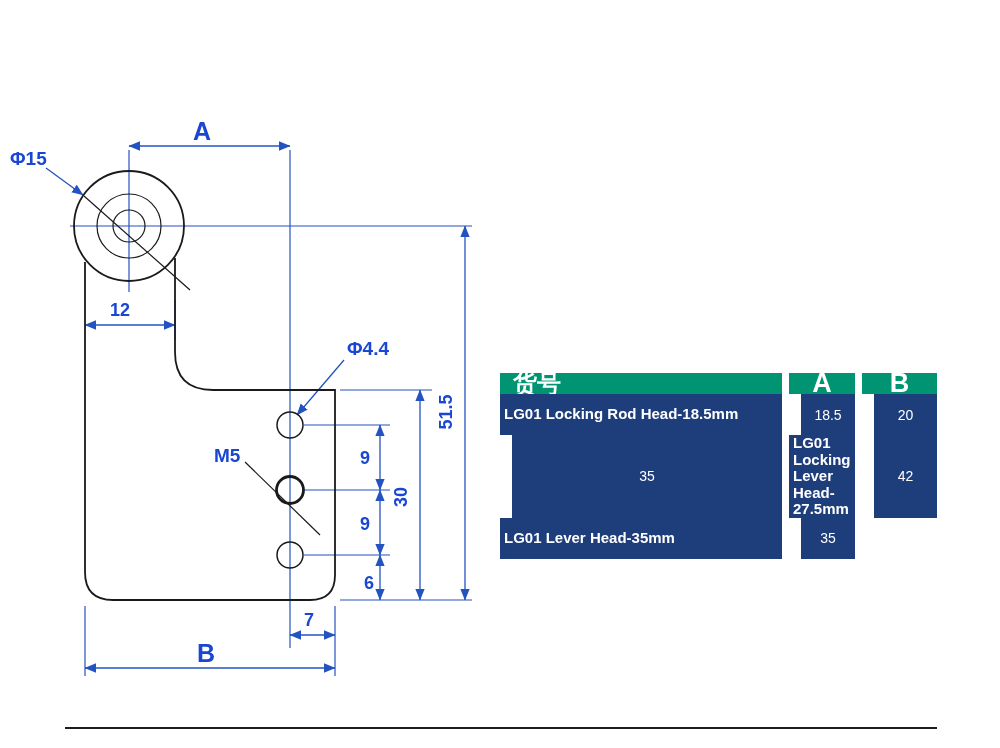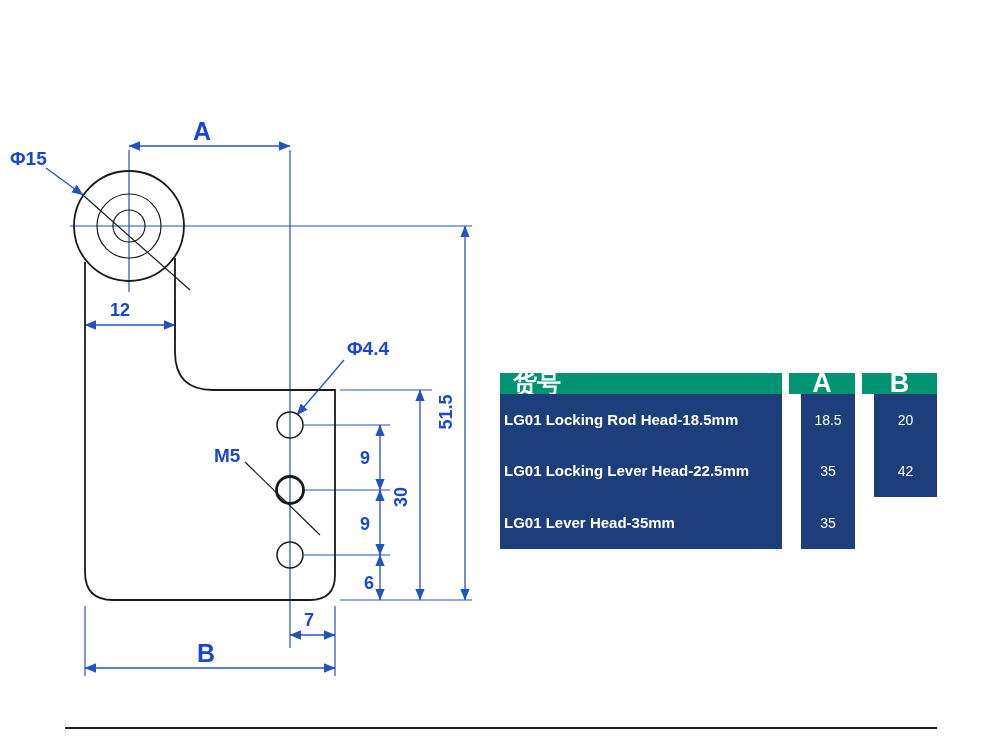--- a/index.html
+++ b/index.html
@@ -119,6 +119,7 @@
     <div class="td td-name">LG01 Locking Lever Head-22.5mm</div>
     <div class="td td-val">35</div>
 
+    <div class="td td-name">LG01 Locking Lever Head-27.5mm</div>
     <div class="td td-val">42</div>
 
     <div class="td td-name">LG01 Lever Head-35mm</div>

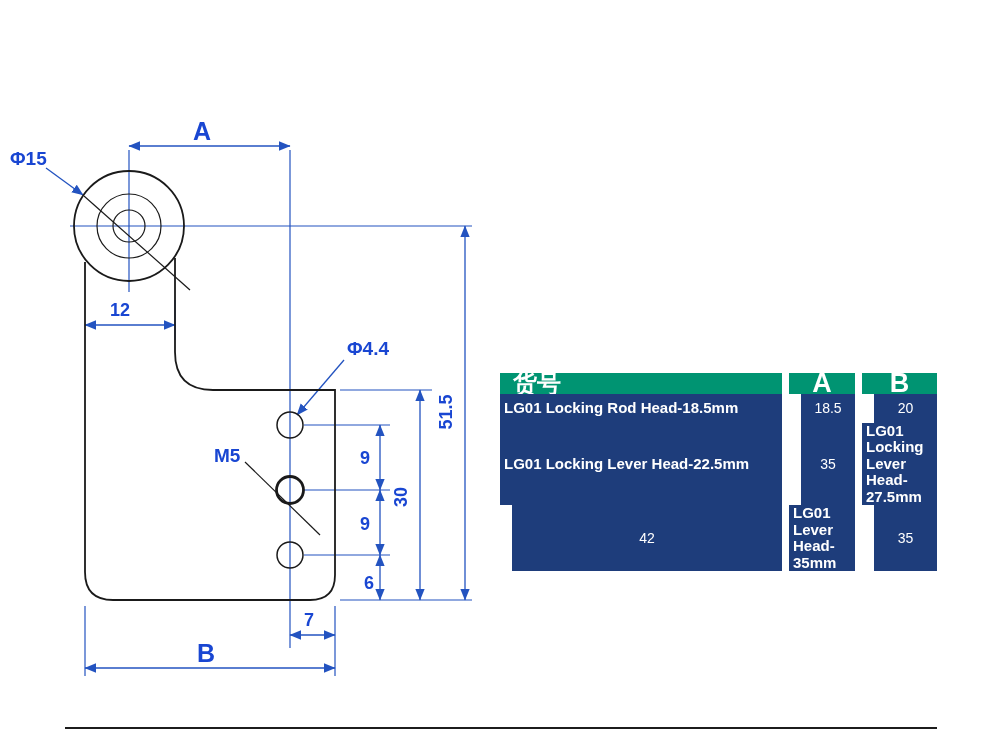--- a/index.html
+++ b/index.html
@@ -116,7 +116,6 @@
     <div class="td td-val">18.5</div>
     <div class="td td-val">20</div>
 
-    <div class="td td-name">LG01 Locking Lever Head-22.5mm</div>
     <div class="td td-val">35</div>
 
     <div class="td td-name">LG01 Locking Lever Head-27.5mm</div>

